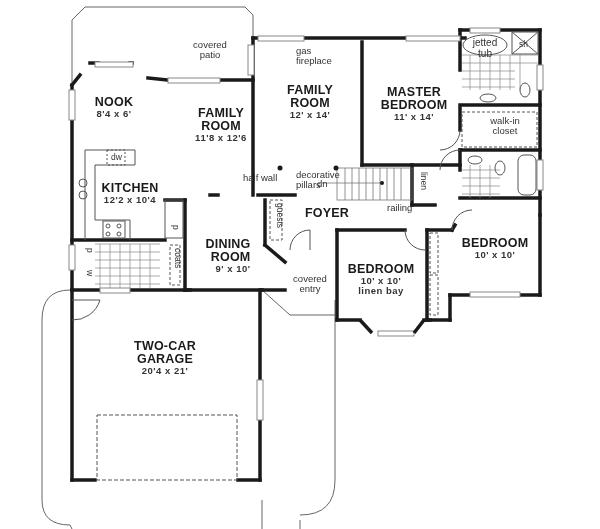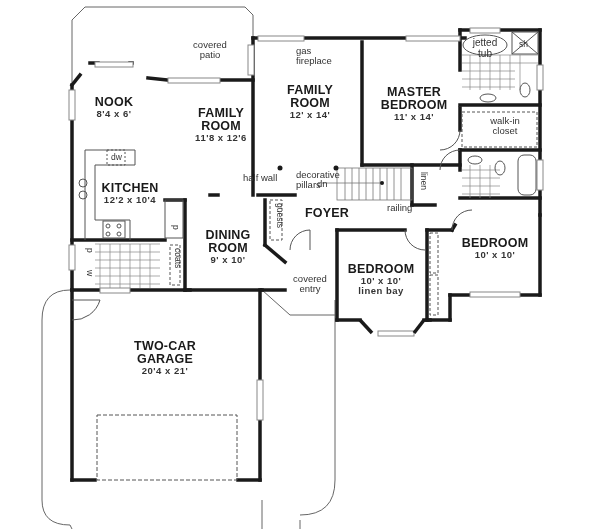--- a/index.html
+++ b/index.html
@@ -196,7 +196,7 @@
   <div>KITCHEN</div>
   <div class="room-dim">12'2  x  10'4</div>
 </div>
-<div class="lbl room-name" style="left:228px;top:229px;">
+<div class="lbl room-name" style="left:228px;top:238px;text-align:right;">
   <div>DINING</div>
   <div>ROOM</div>
   <div class="room-dim">9'  x  10'</div>

